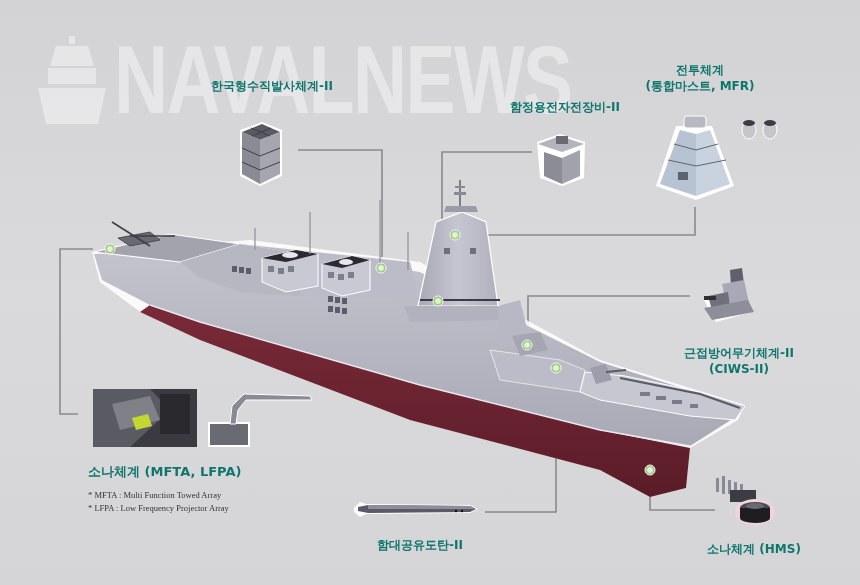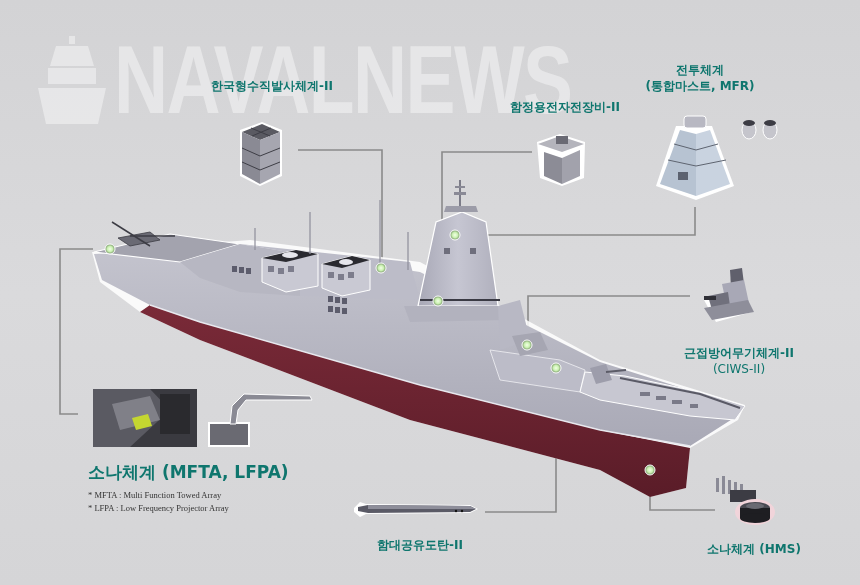--- a/index.html
+++ b/index.html
@@ -308,7 +308,7 @@
 
 <div class="label" style="left:664px; top:330px; width:150px;margin-top:15px;">
   <span>근접방어무기체계-II</span>
-  <span class="sub" style="font-weight:normal;">(CIWS-II)</span>
+  <span class="sub" style="font-weight:bold;">(CIWS-II)</span>
 </div>
 
 <div class="label" style="left:88px; top:464px; text-align:left; font-size:17px;">

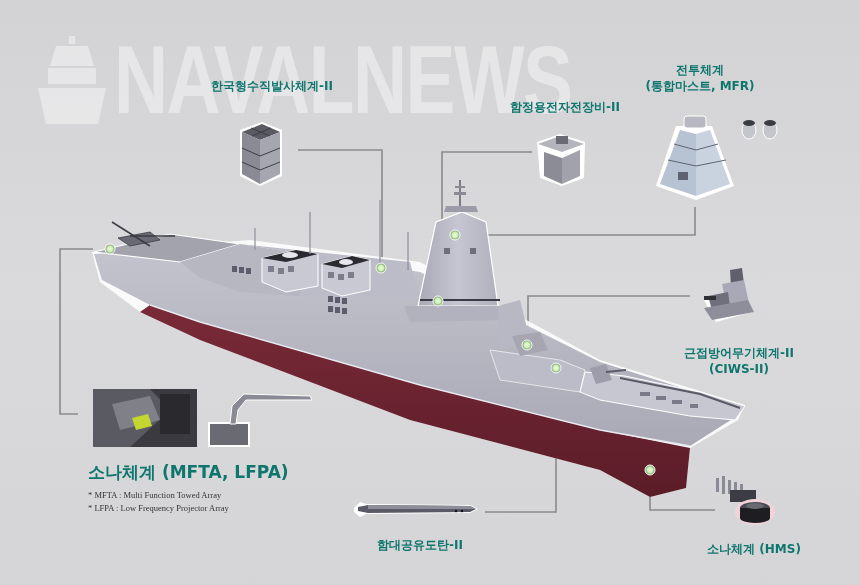--- a/index.html
+++ b/index.html
@@ -311,7 +311,7 @@
   <span class="sub" style="font-weight:bold;">(CIWS-II)</span>
 </div>
 
-<div class="label" style="left:88px; top:464px; text-align:left; font-size:17px;">
+<div class="label" style="left:88px; top:464px; text-align:left; font-size:13px;">
   <span>소나체계 (MFTA, LFPA)</span>
 </div>
 

